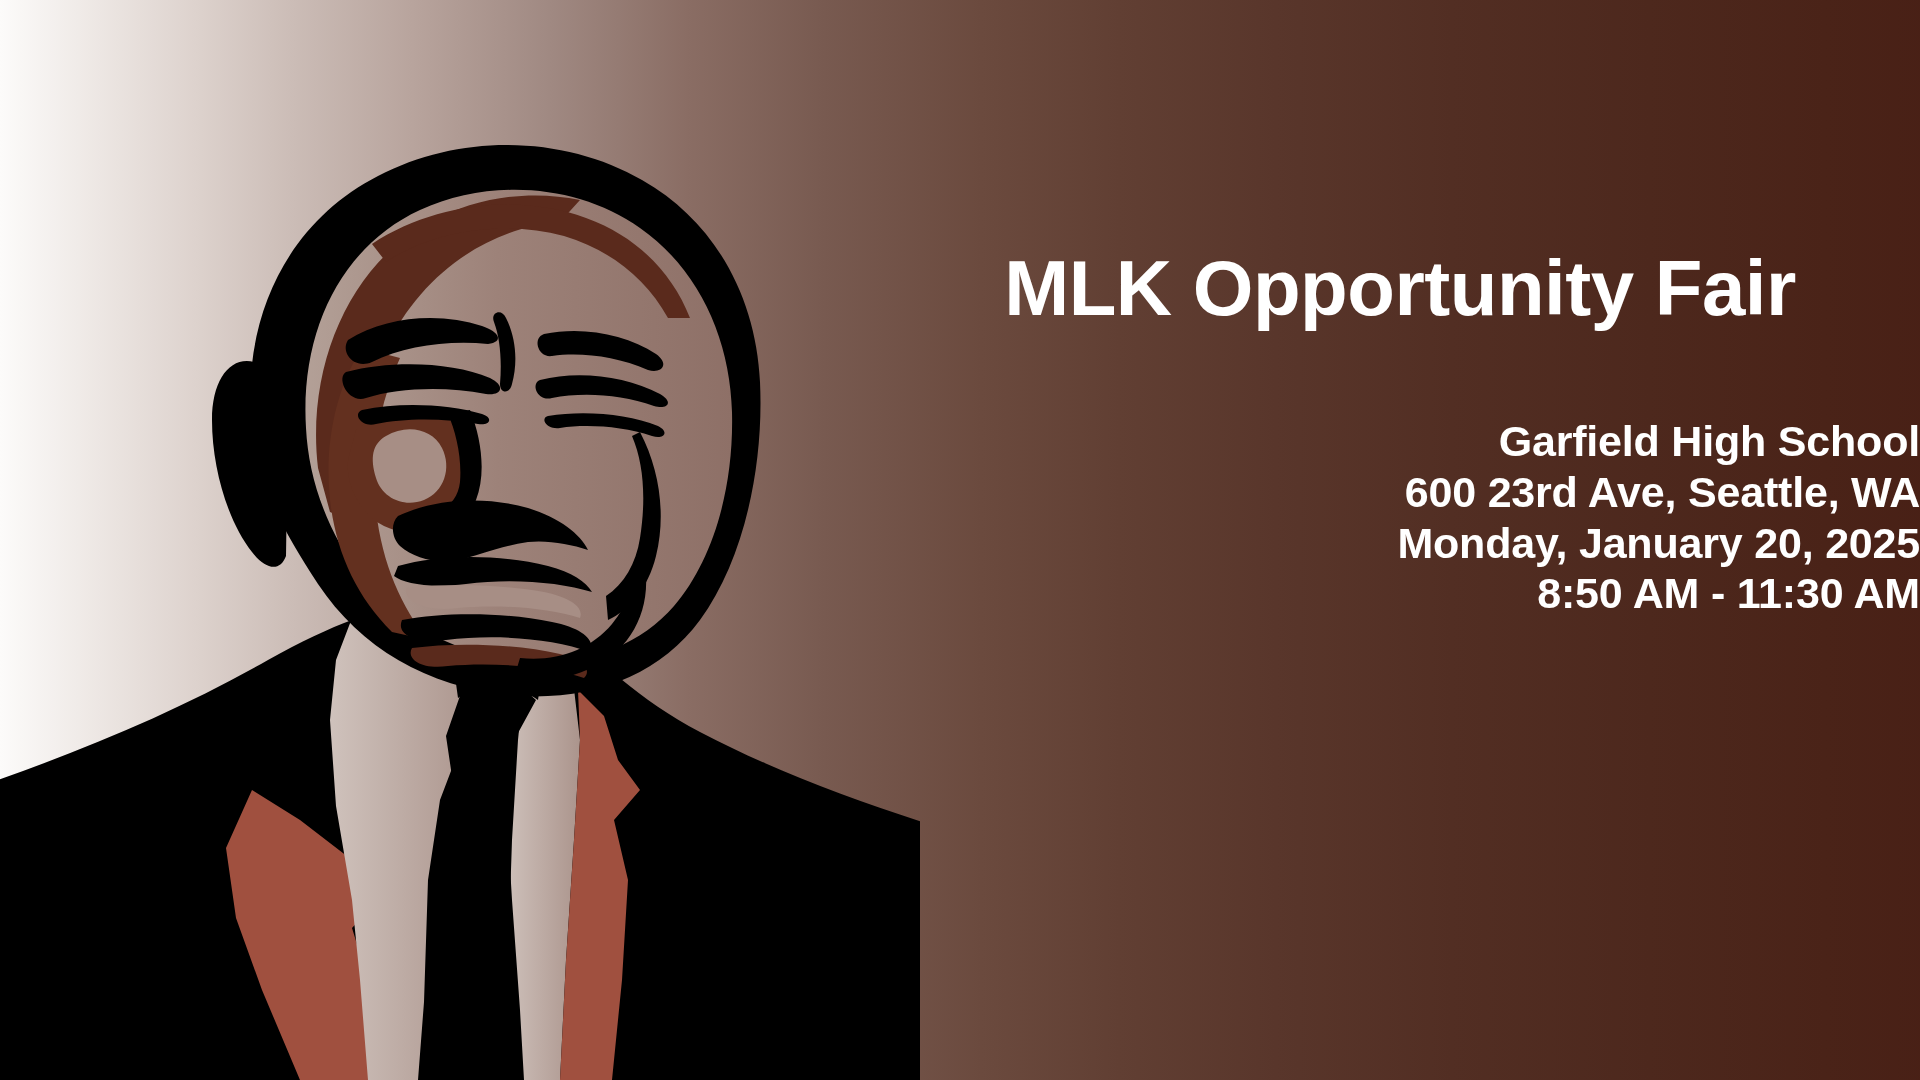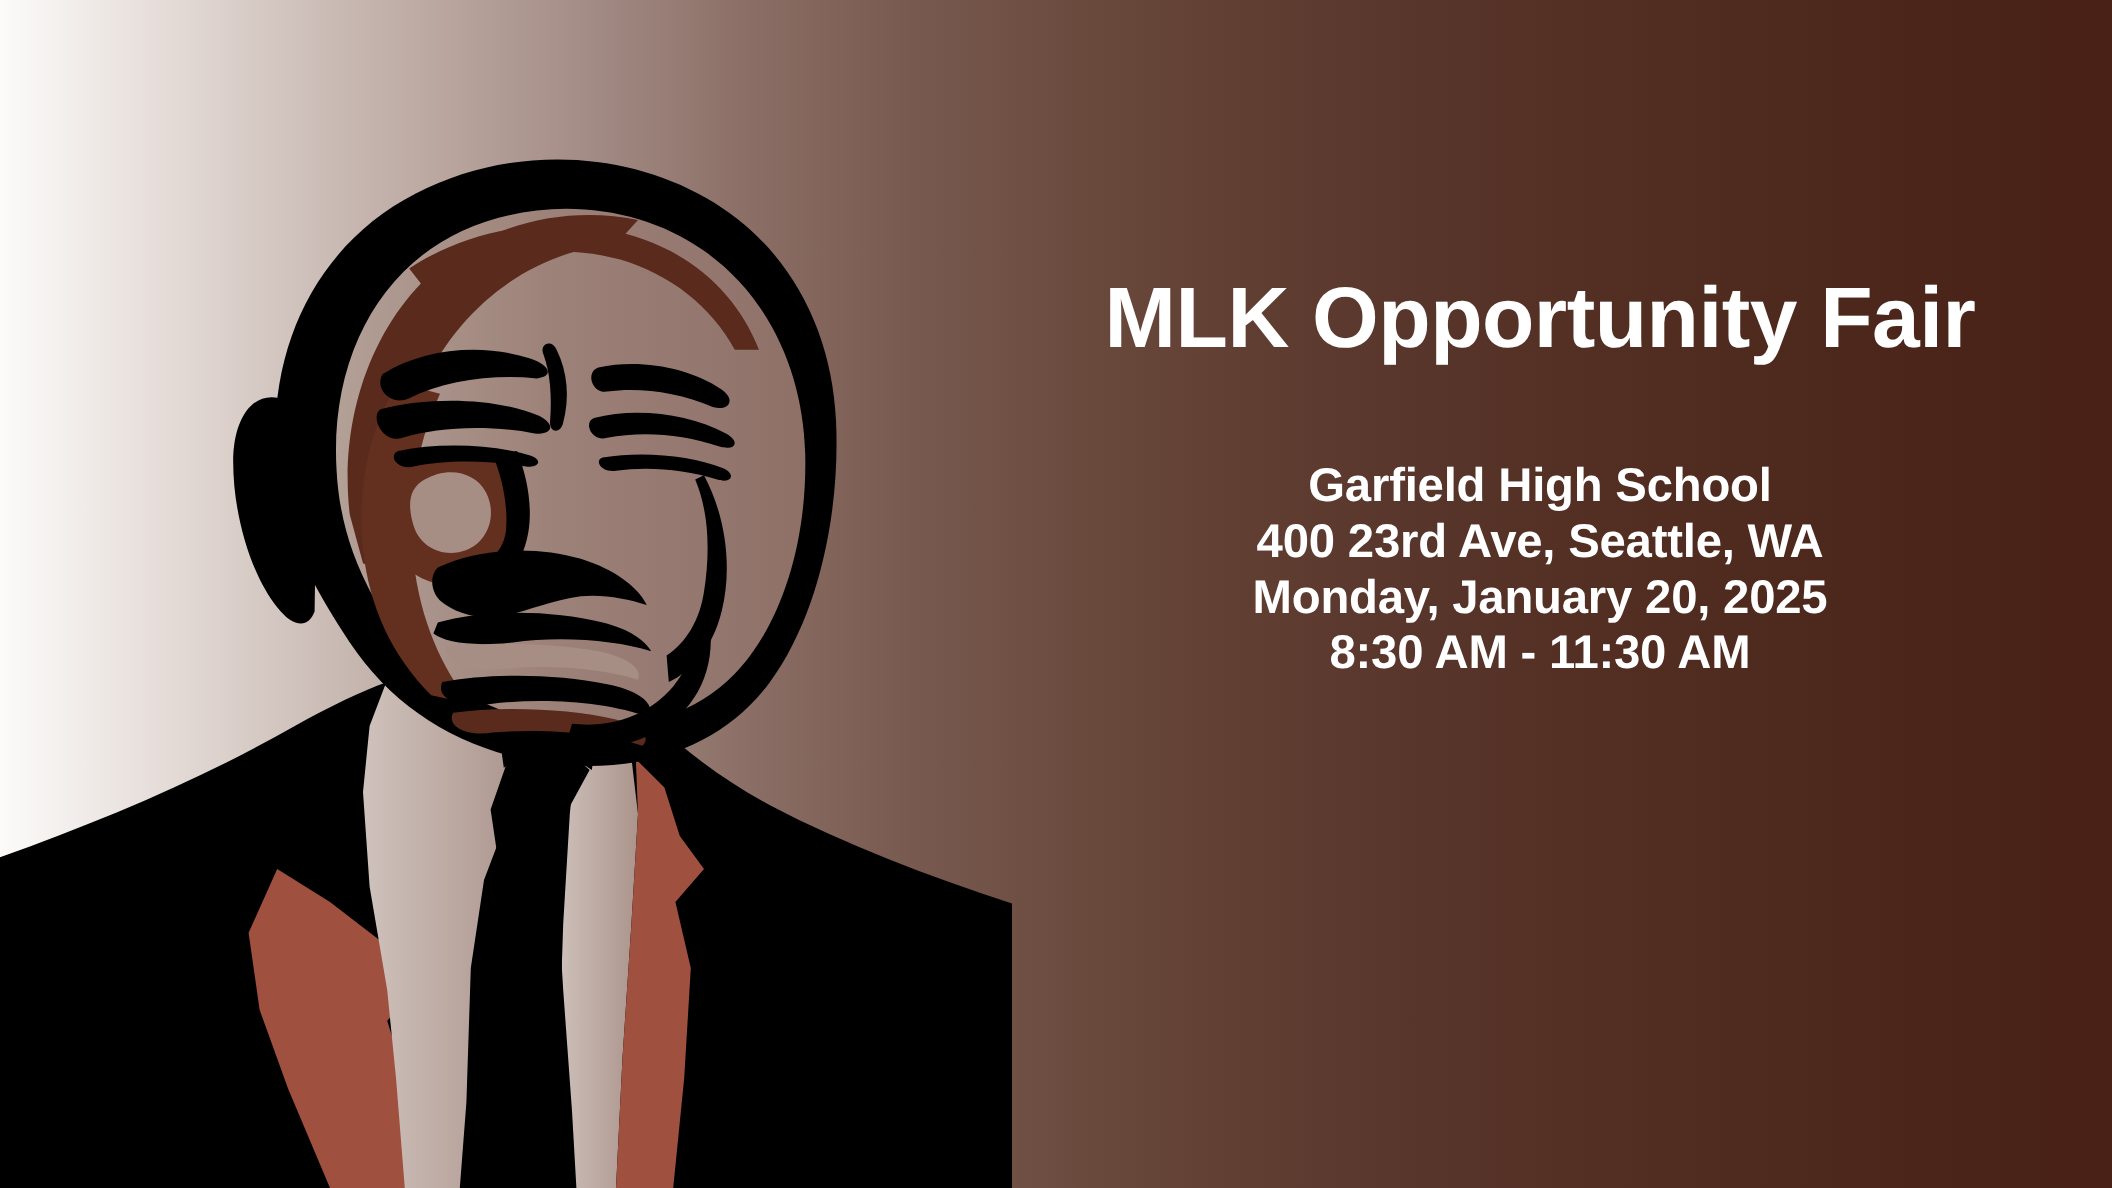--- a/index.html
+++ b/index.html
@@ -74,6 +74,7 @@
 
   .detail-group {
     margin: 0;
+    text-align: right;
   }
   #venue-group { margin-top: 86px; }
   #schedule-group { }

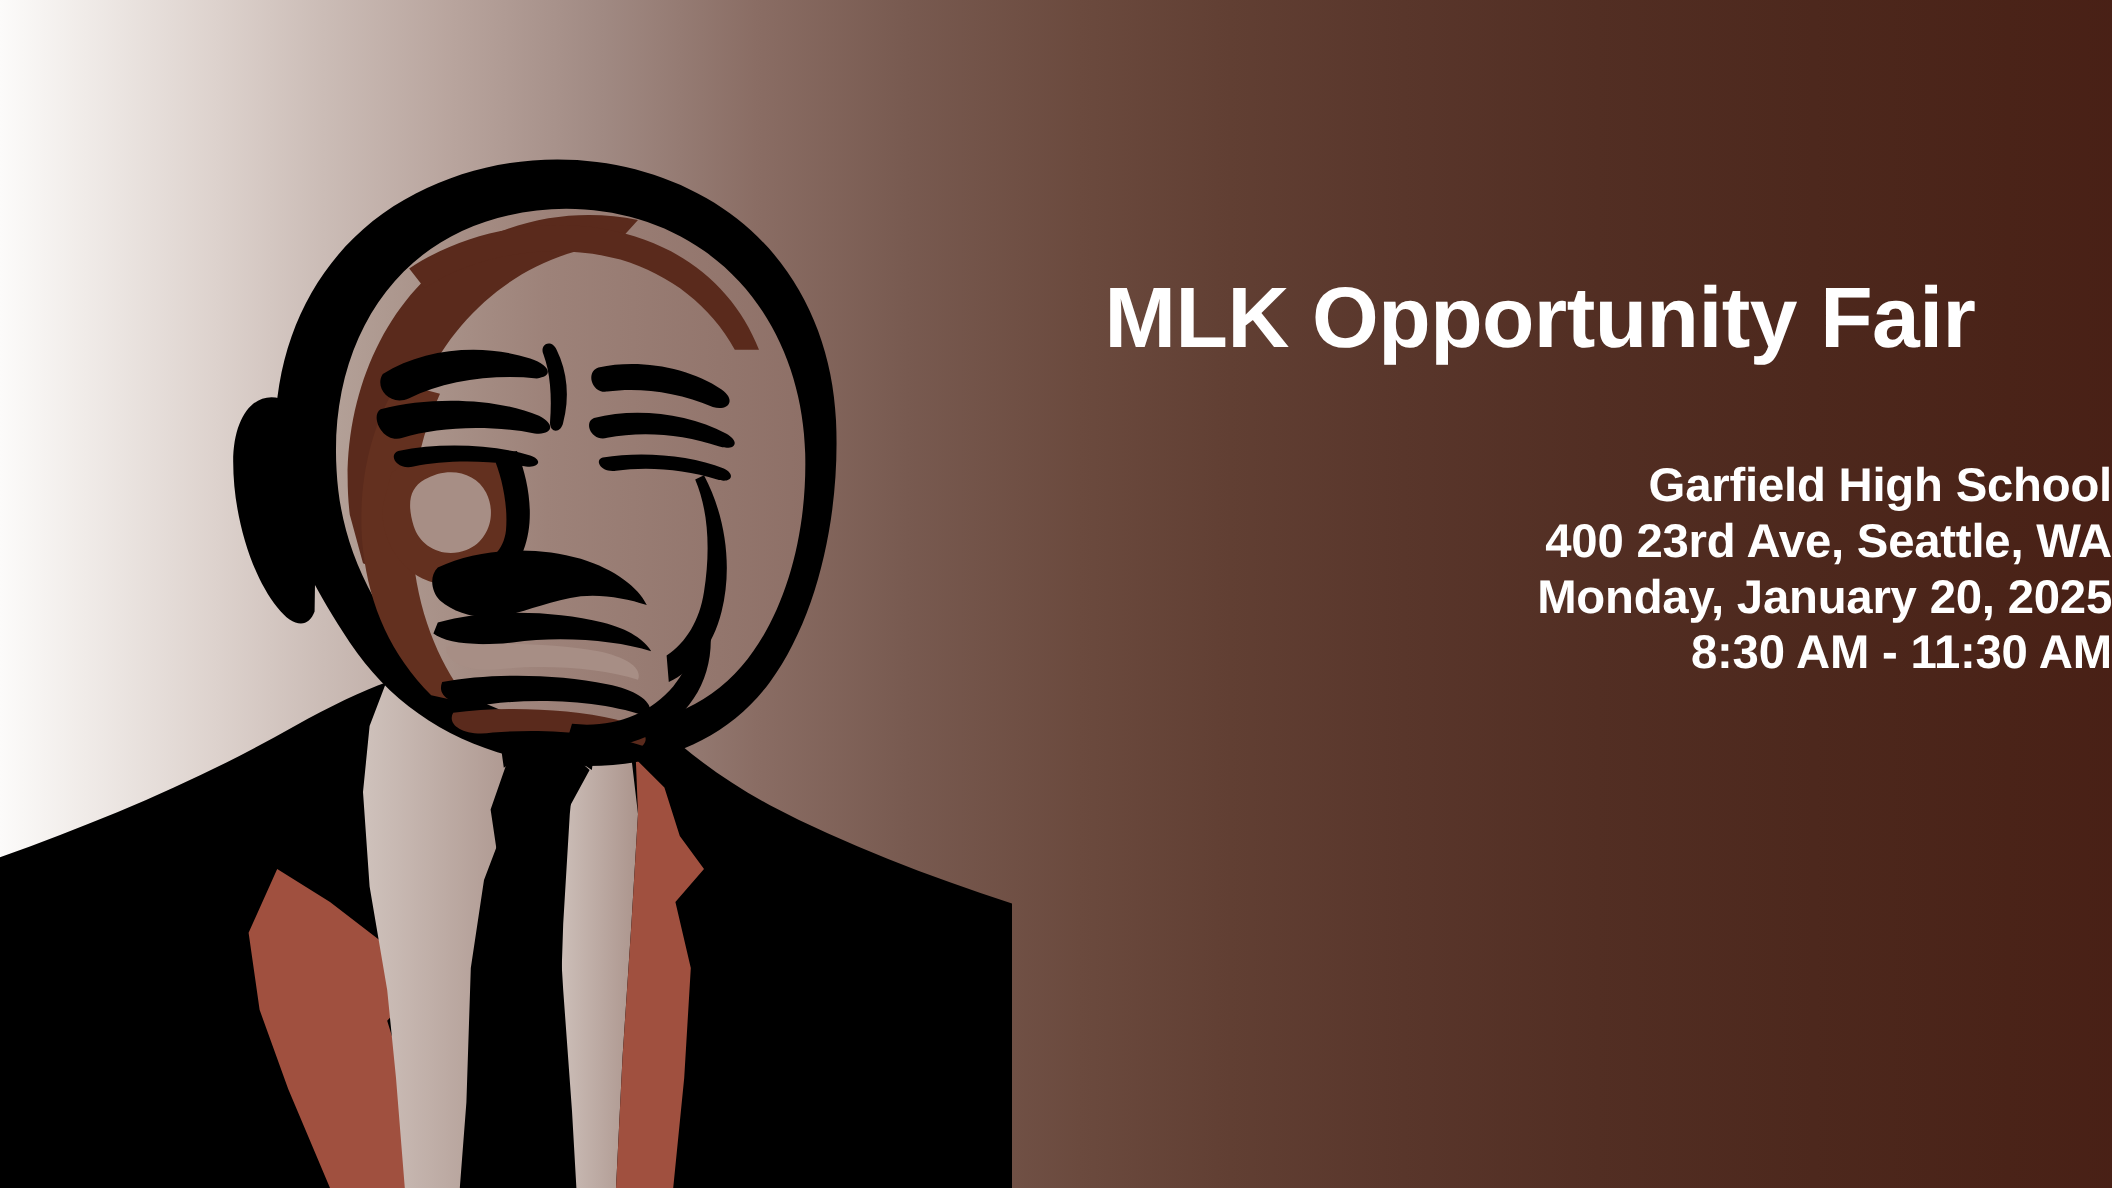--- a/index.html
+++ b/index.html
@@ -417,7 +417,7 @@
 
     <div class="detail-group" id="venue-group">
       <div class="detail-line">Garfield High School</div>
-      <div class="detail-line">400 23rd Ave, Seattle, WA</div>
+      <div class="detail-line">600 23rd Ave, Seattle, WA</div>
     </div>
 
     <div class="detail-group" id="schedule-group">

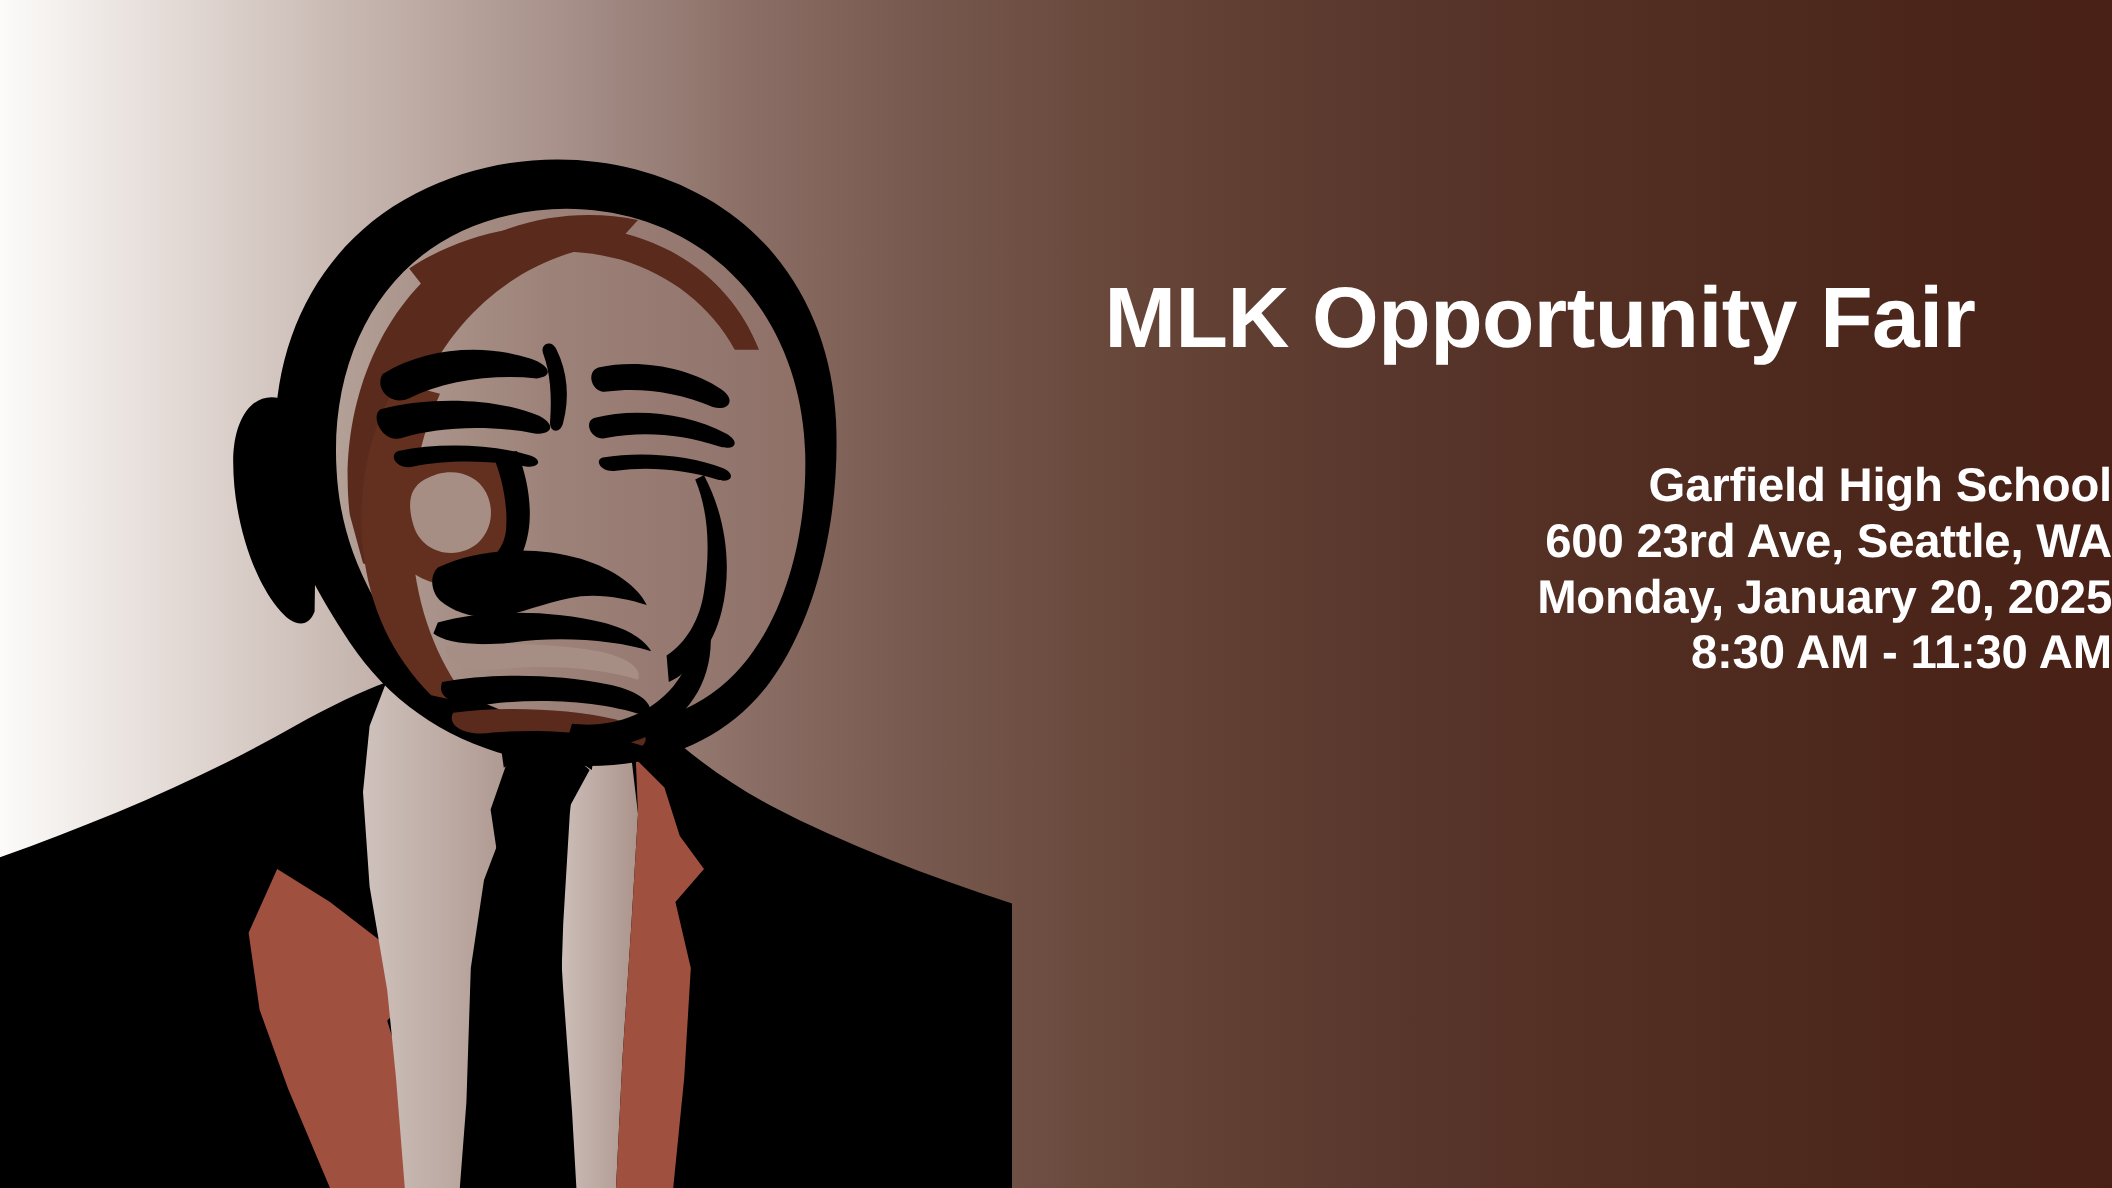--- a/index.html
+++ b/index.html
@@ -422,7 +422,7 @@
 
     <div class="detail-group" id="schedule-group">
       <div class="detail-line">Monday, January 20, 2025</div>
-      <div class="detail-line">8:30 AM - 11:30 AM</div>
+      <div class="detail-line">8:50 AM - 11:30 AM</div>
     </div>
 
   </div>

